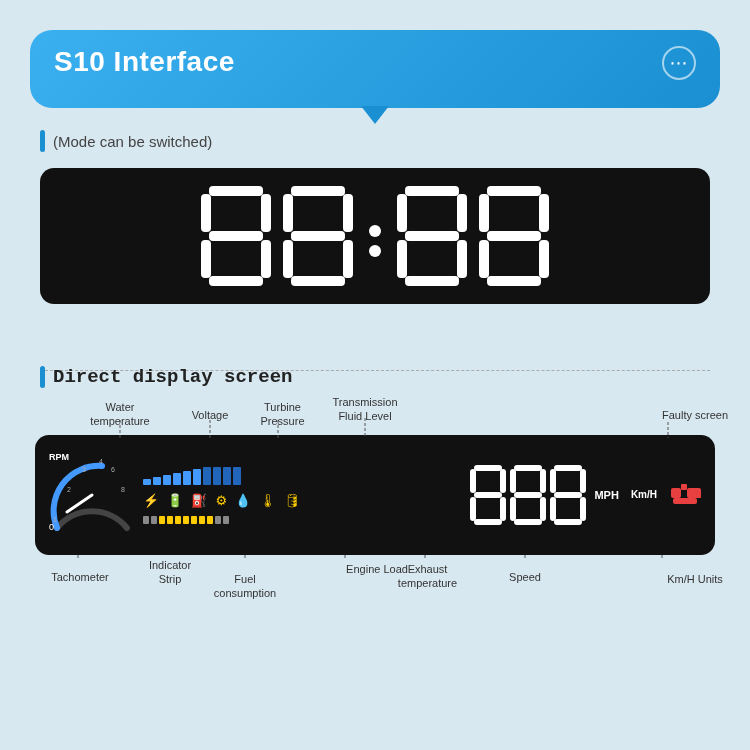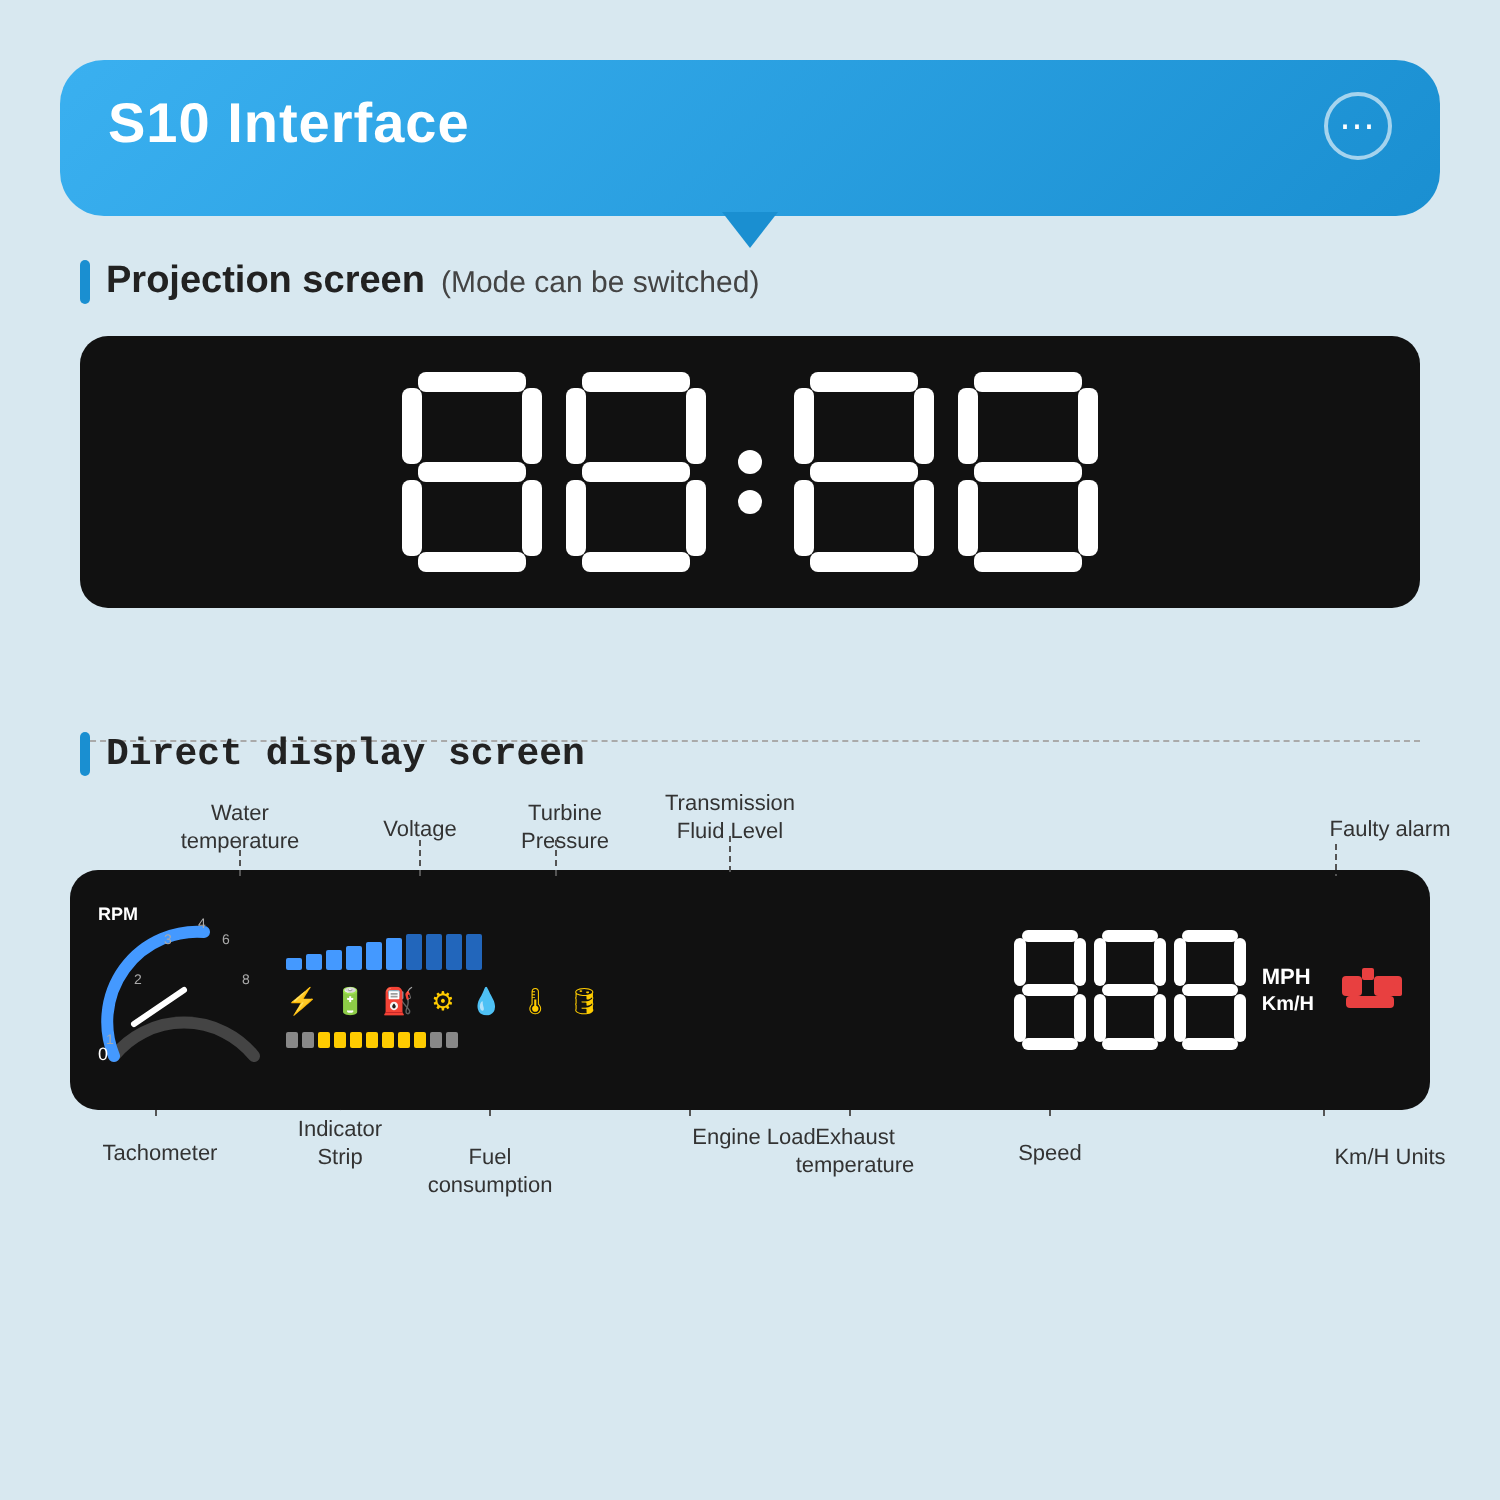--- a/index.html
+++ b/index.html
@@ -237,7 +237,6 @@
 <div class="projection-section">
   <div class="section-label">
     <div class="section-bar"></div>
-    <span style="font-size:19px;font-weight:800;">Projection screen</span>
     <span class="section-label-sub">(Mode can be switched)</span>
   </div>
 

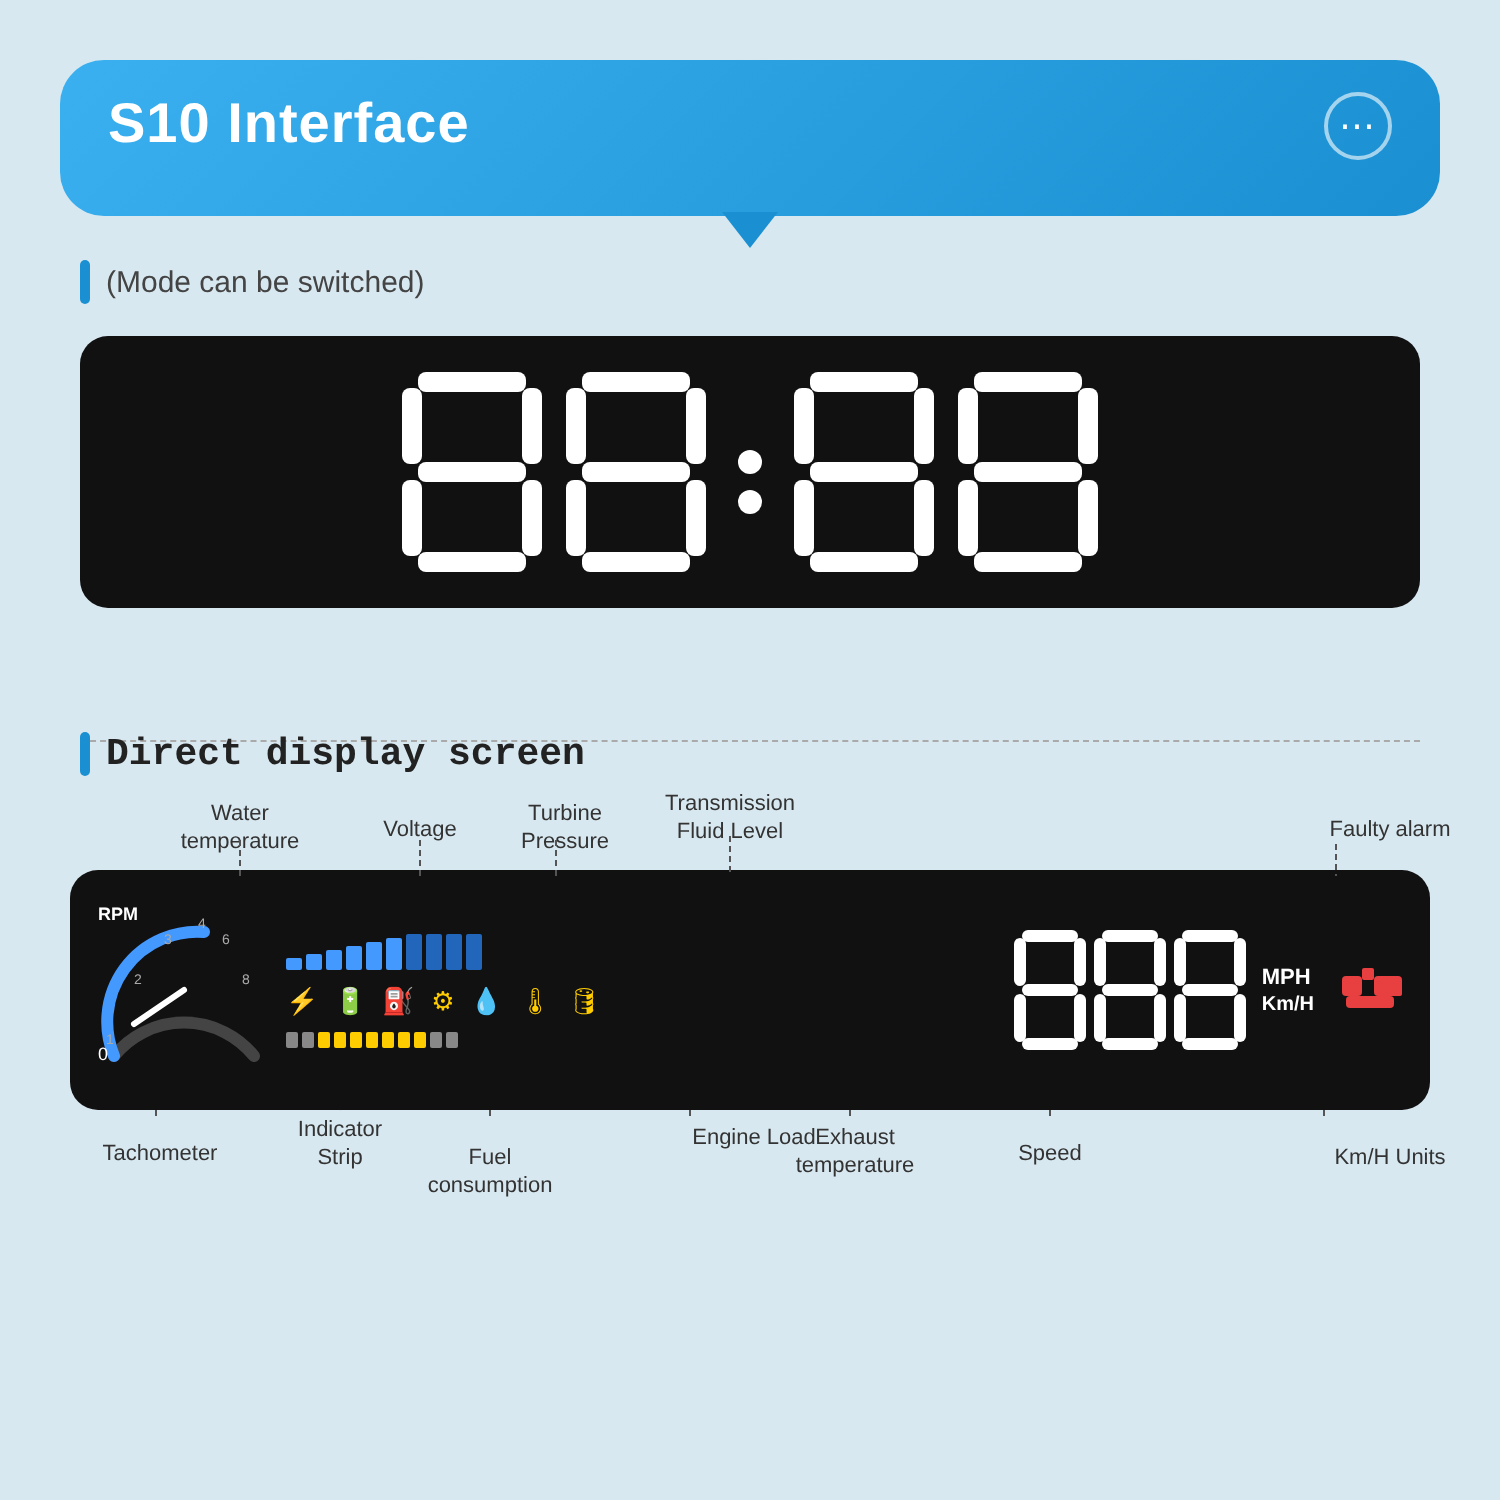--- a/index.html
+++ b/index.html
@@ -307,7 +307,7 @@
 Pressure</div>
 <div class="annot" style="top:395px; left:330px; width:70px;">Transmission
 Fluid Level</div>
-<div class="annot" style="top:408px; right:20px; width:70px;">Faulty alarm</div>
+<div class="annot" style="top:408px; right:20px; width:70px;">Faulty screen</div>
 
 <div class="dashboard">
 

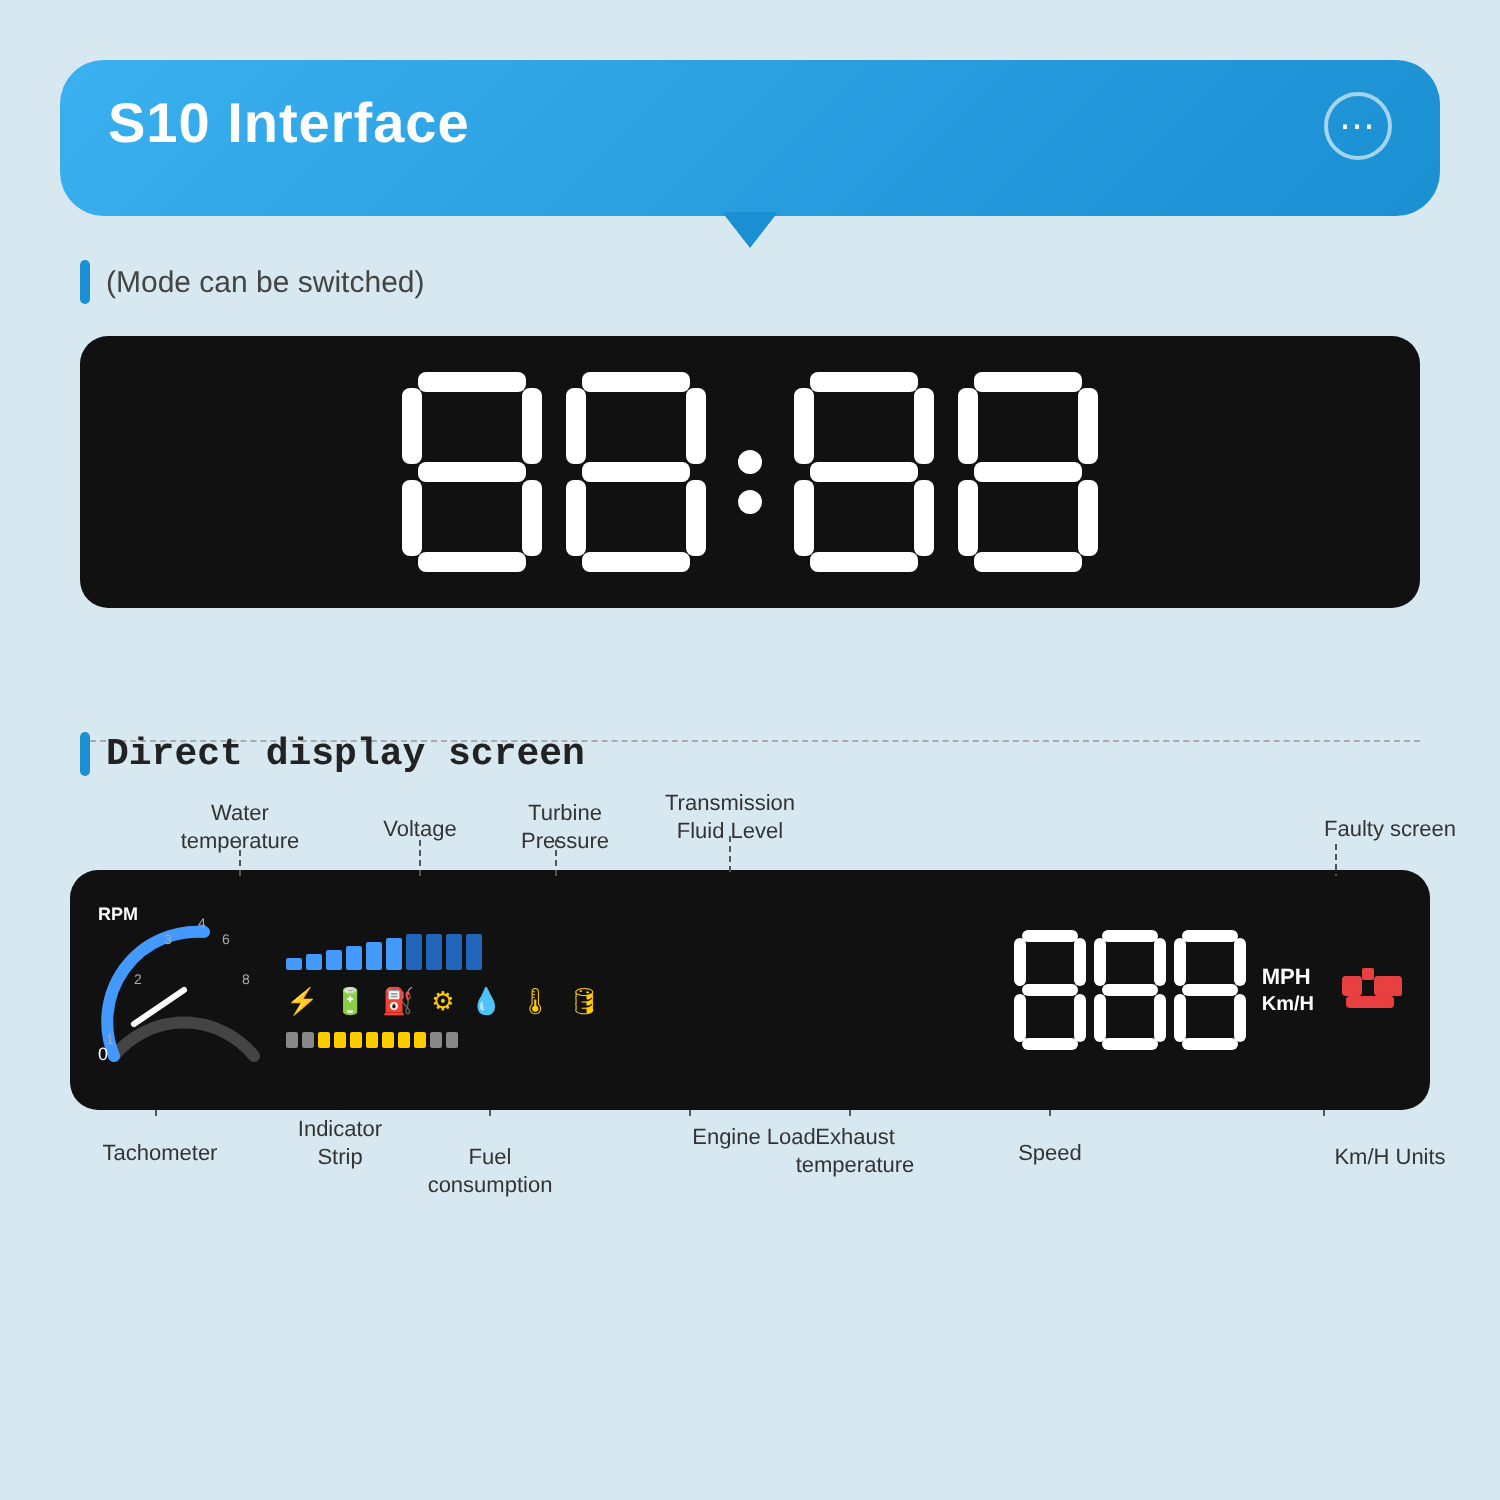--- a/index.html
+++ b/index.html
@@ -205,11 +205,11 @@
     }
     .units-area {
       display: flex;
-      flex-direction: column;
+      flex-direction: row;
       color: #fff;
       font-size: 9px;
       font-weight: bold;
-      gap: 2px;
+      gap: 12px;
       margin-left: 4px;
     }
     .units-mph {

